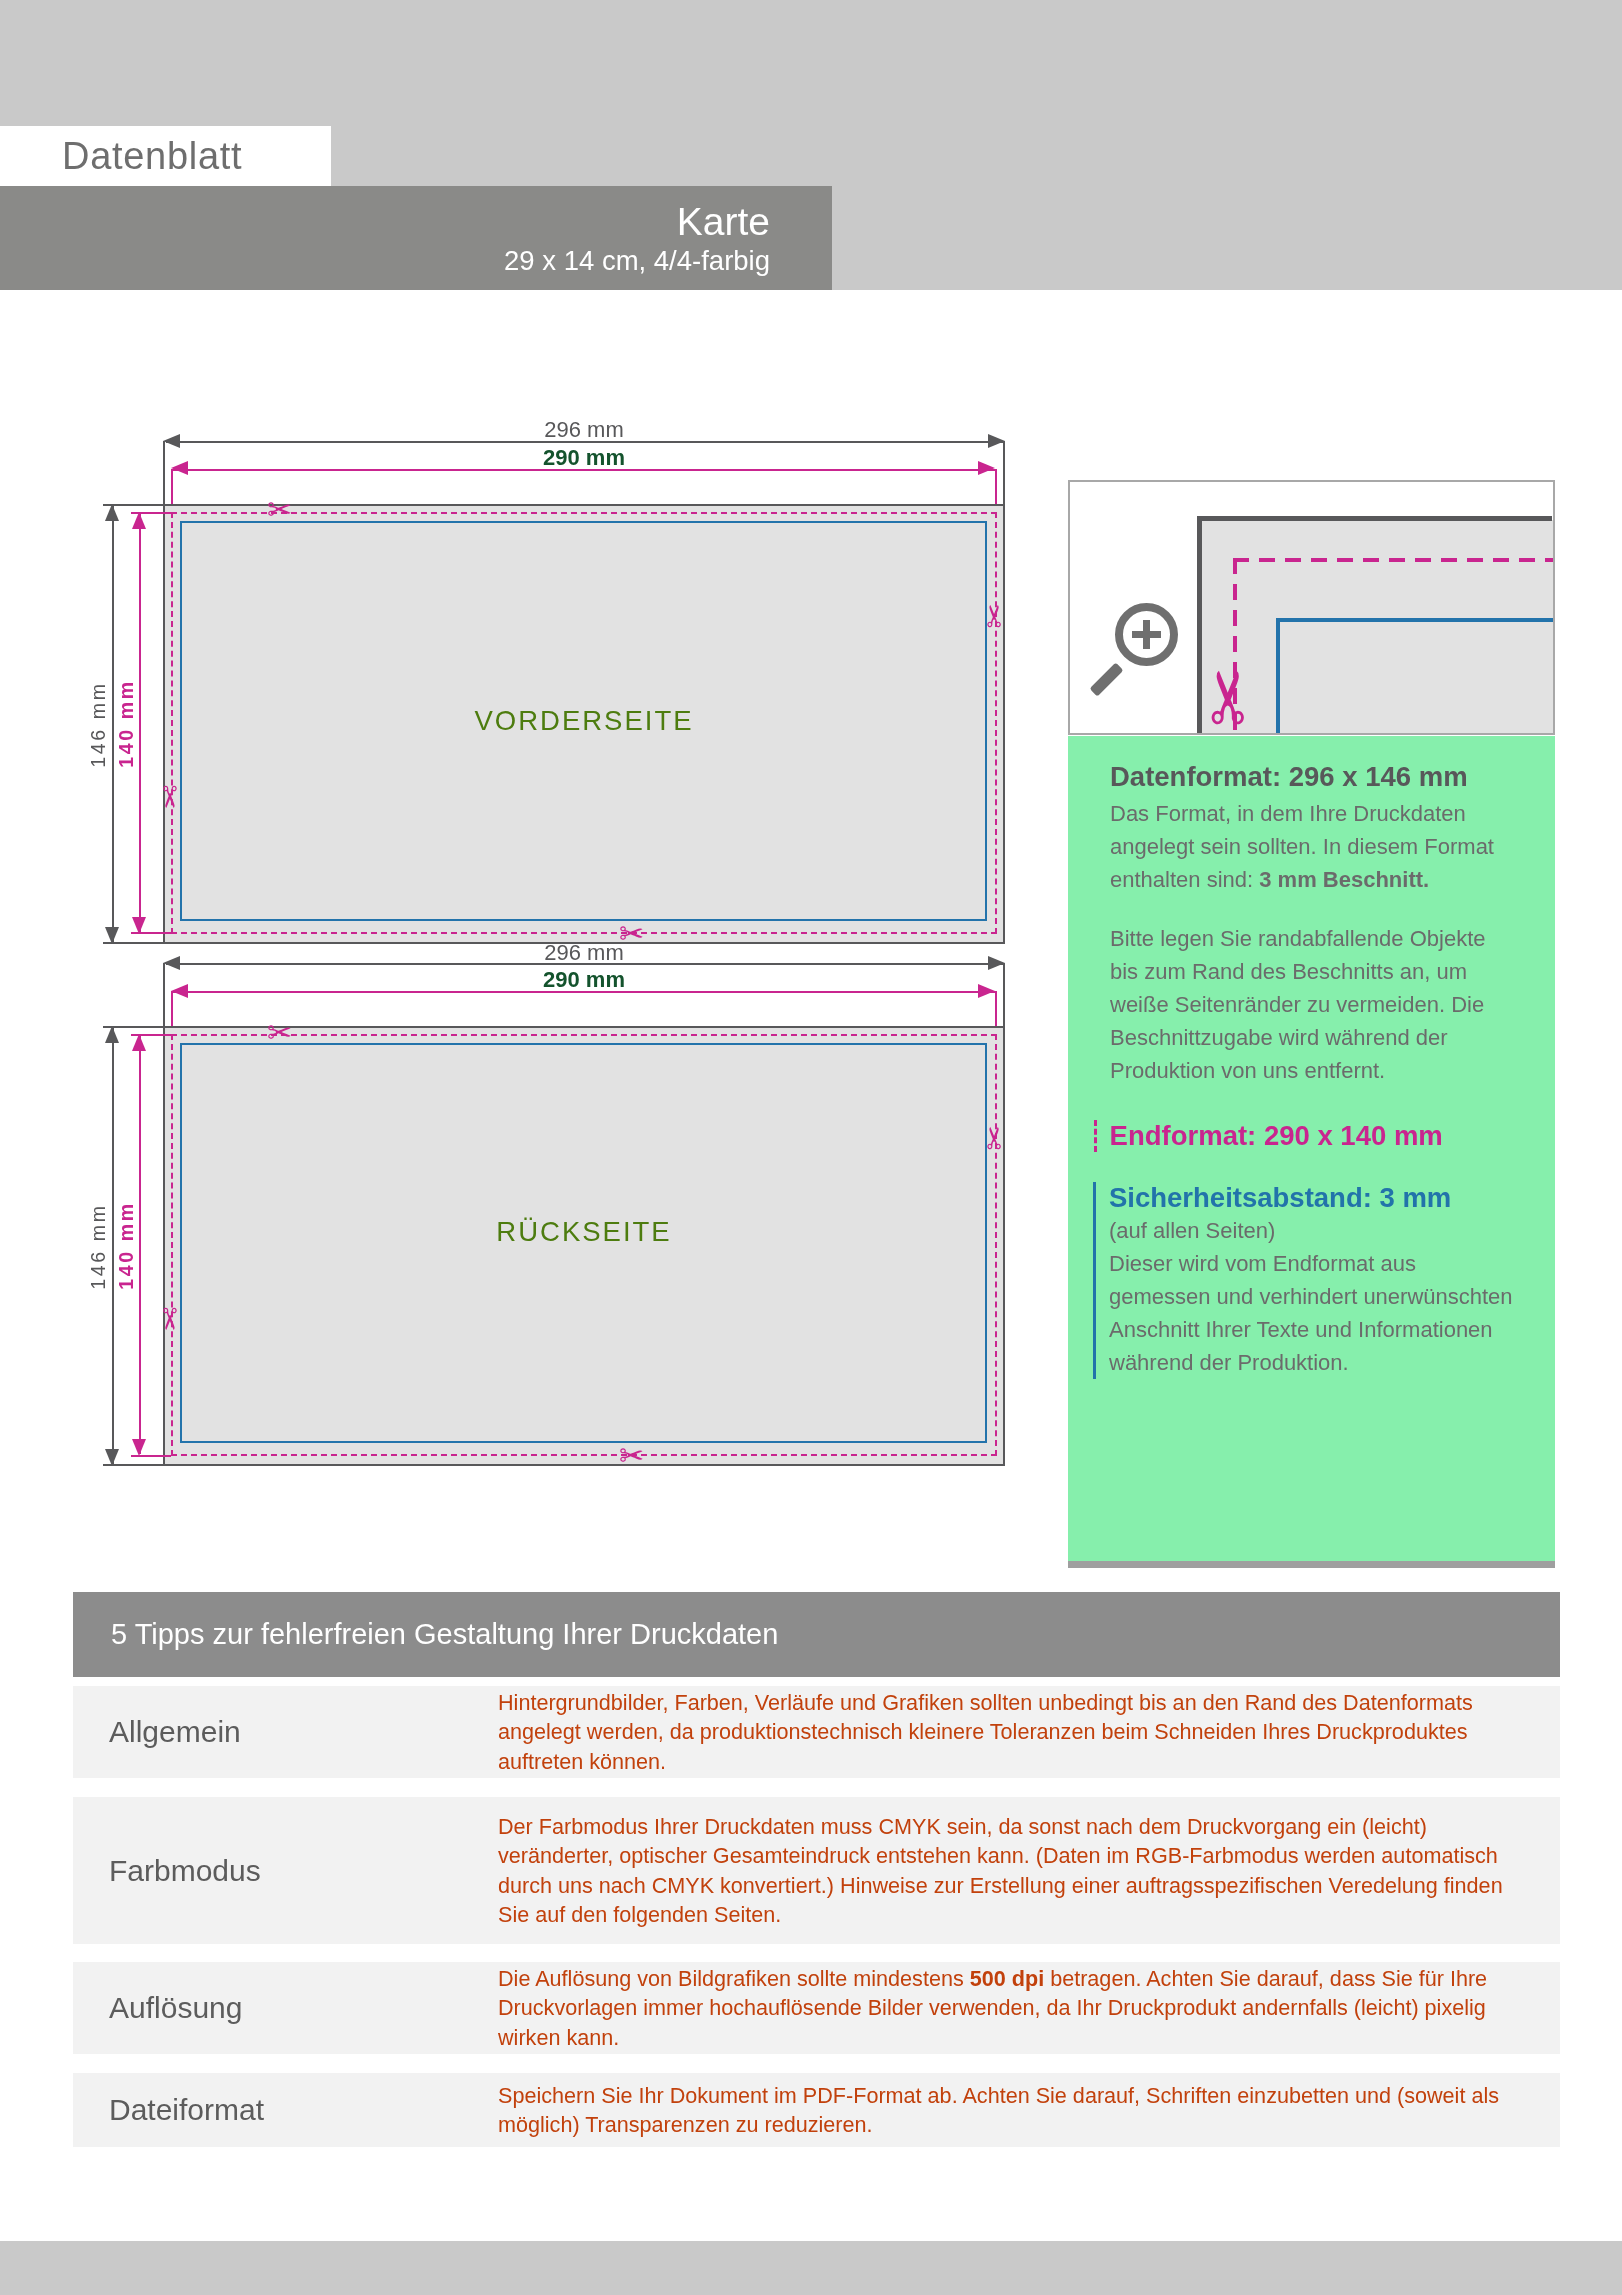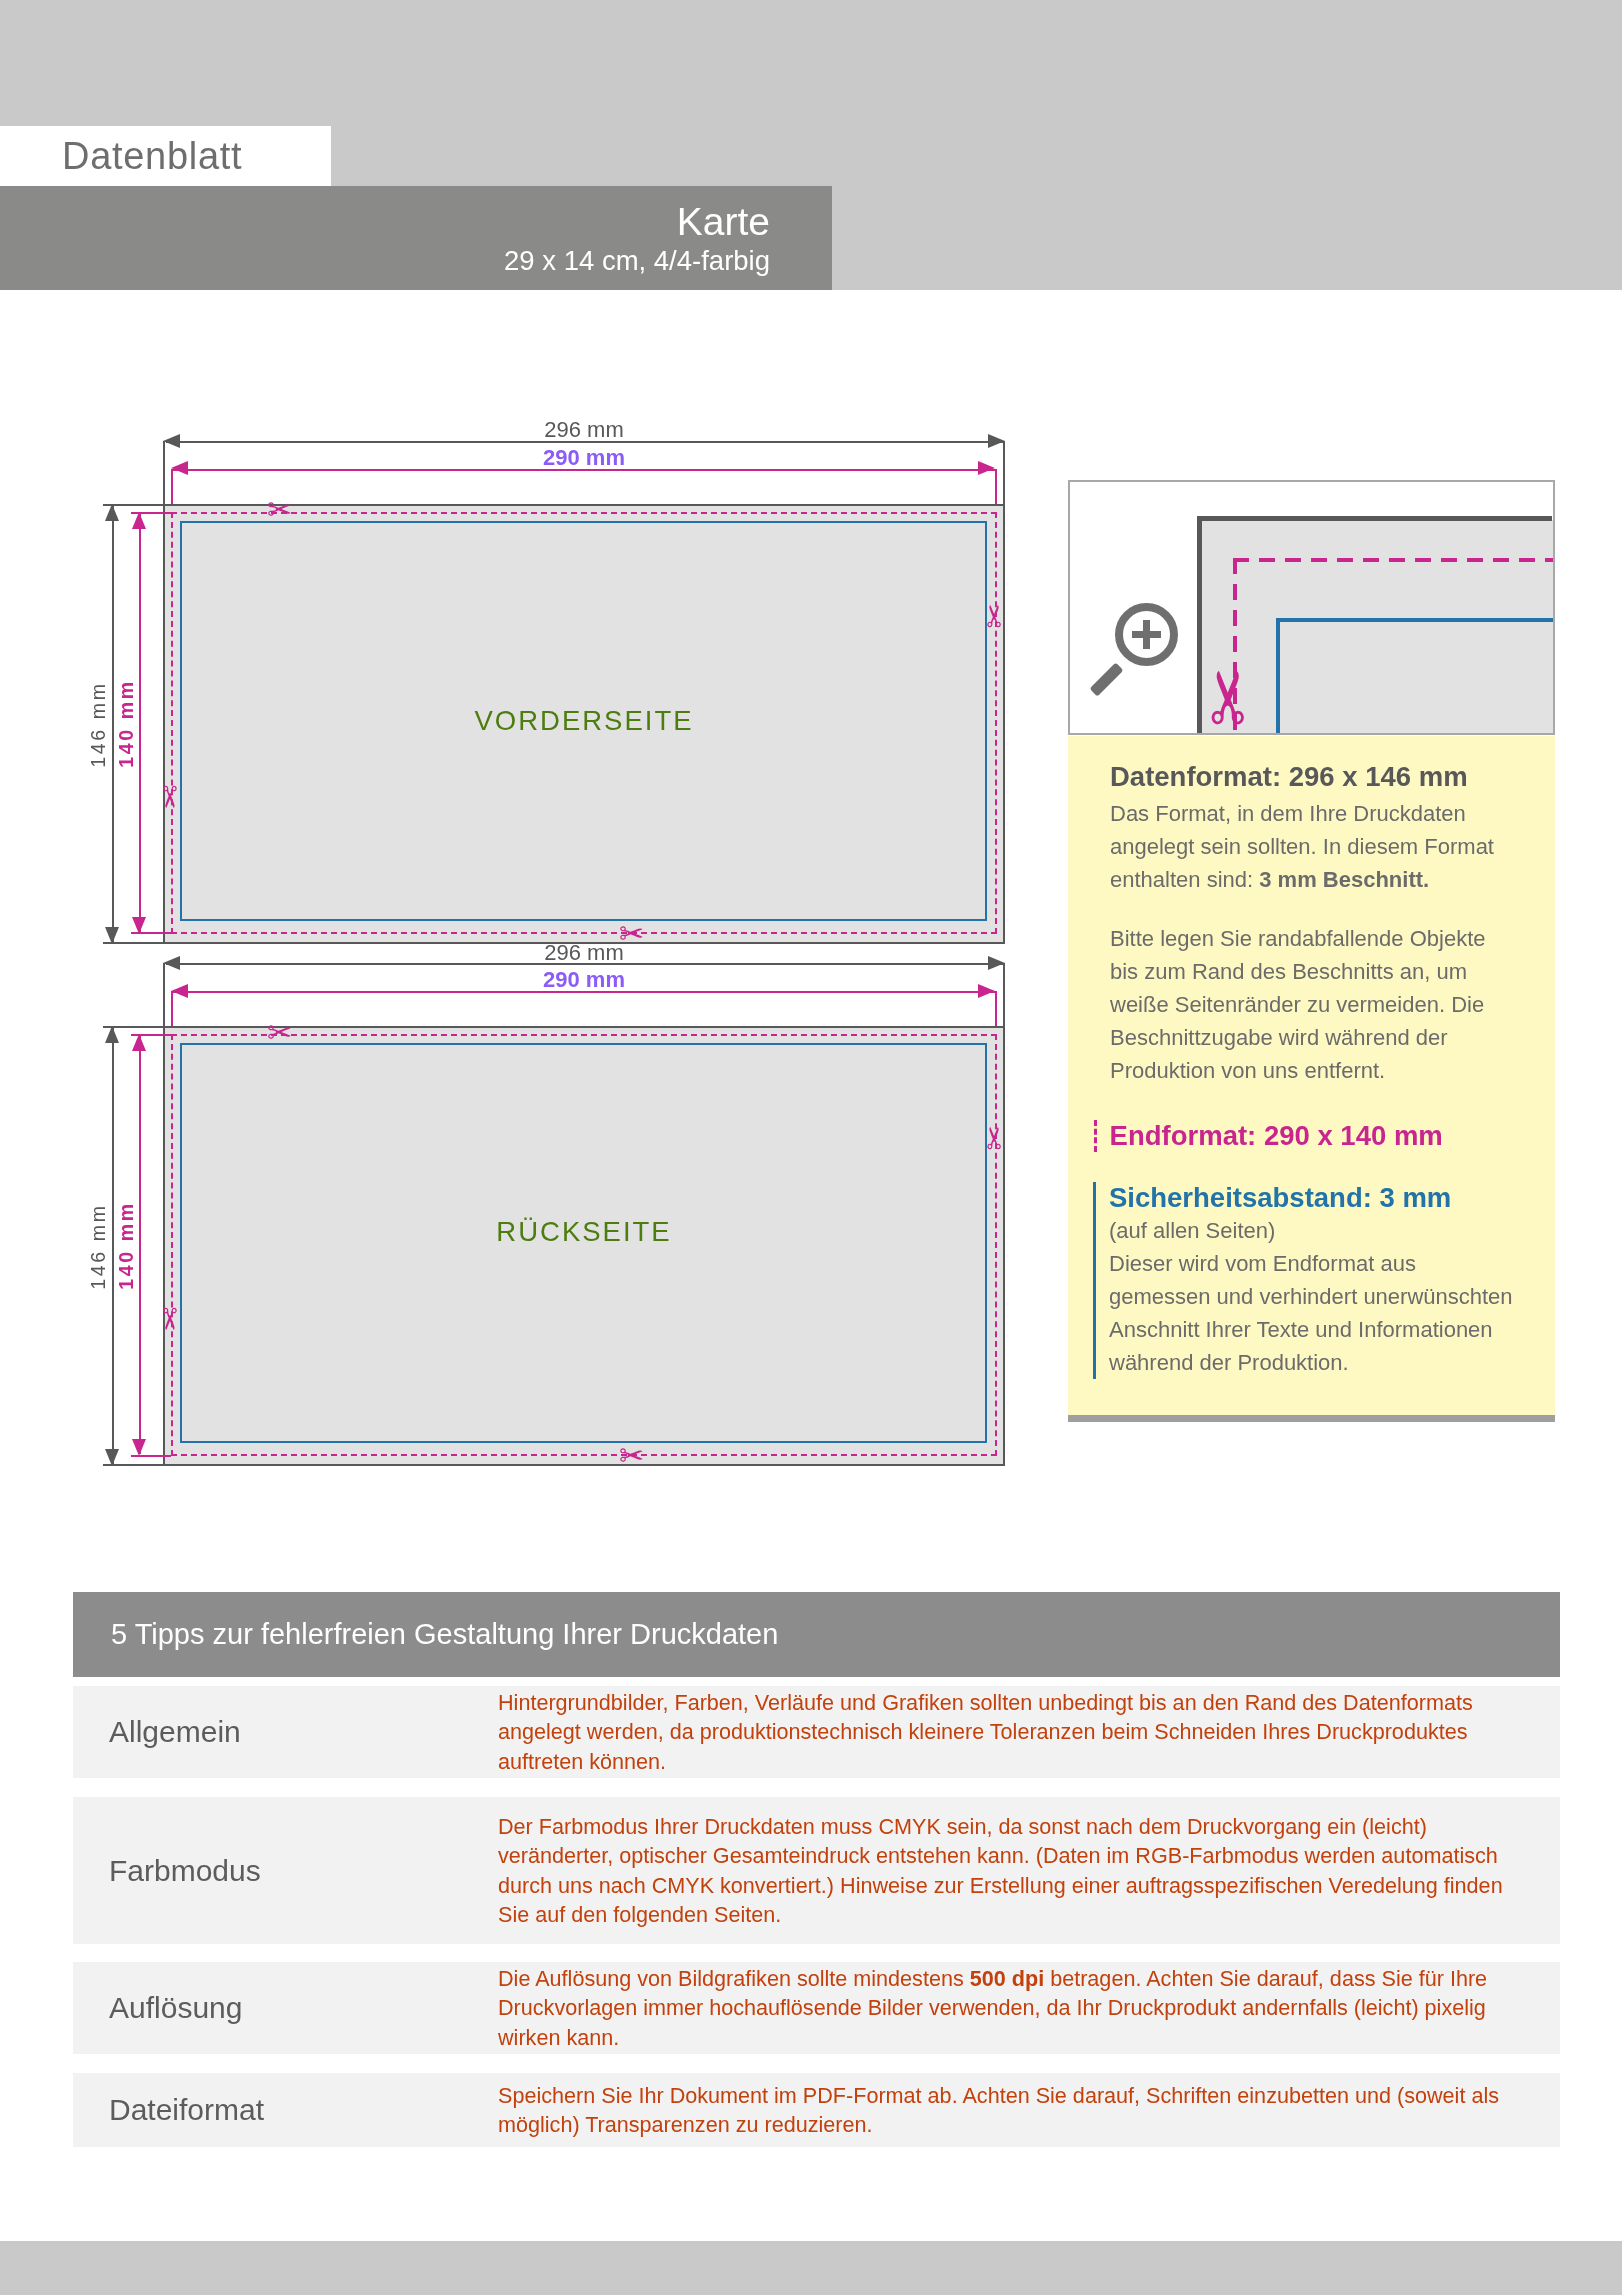--- a/index.html
+++ b/index.html
@@ -27,7 +27,7 @@
   .side-label{position:absolute;left:163px;width:842px;text-align:center;font-size:27.5px;letter-spacing:2px;color:#4d7c0f;}
   .dim-label{position:absolute;width:196px;text-align:center;font-size:22px;}
   .dim-label.g{color:#58585a;}
-  .dim-label.m{color:#8b5cf6;font-weight:bold;}
+  .dim-label.m{color:#14532d;font-weight:bold;}
   .vlabel{position:absolute;width:144px;text-align:center;font-size:19.6px;letter-spacing:2.6px;transform:rotate(-90deg);transform-origin:center center;}
   .vlabel.g{color:#58585a;}
   .vlabel.m{color:#c9258f;font-weight:bold;}

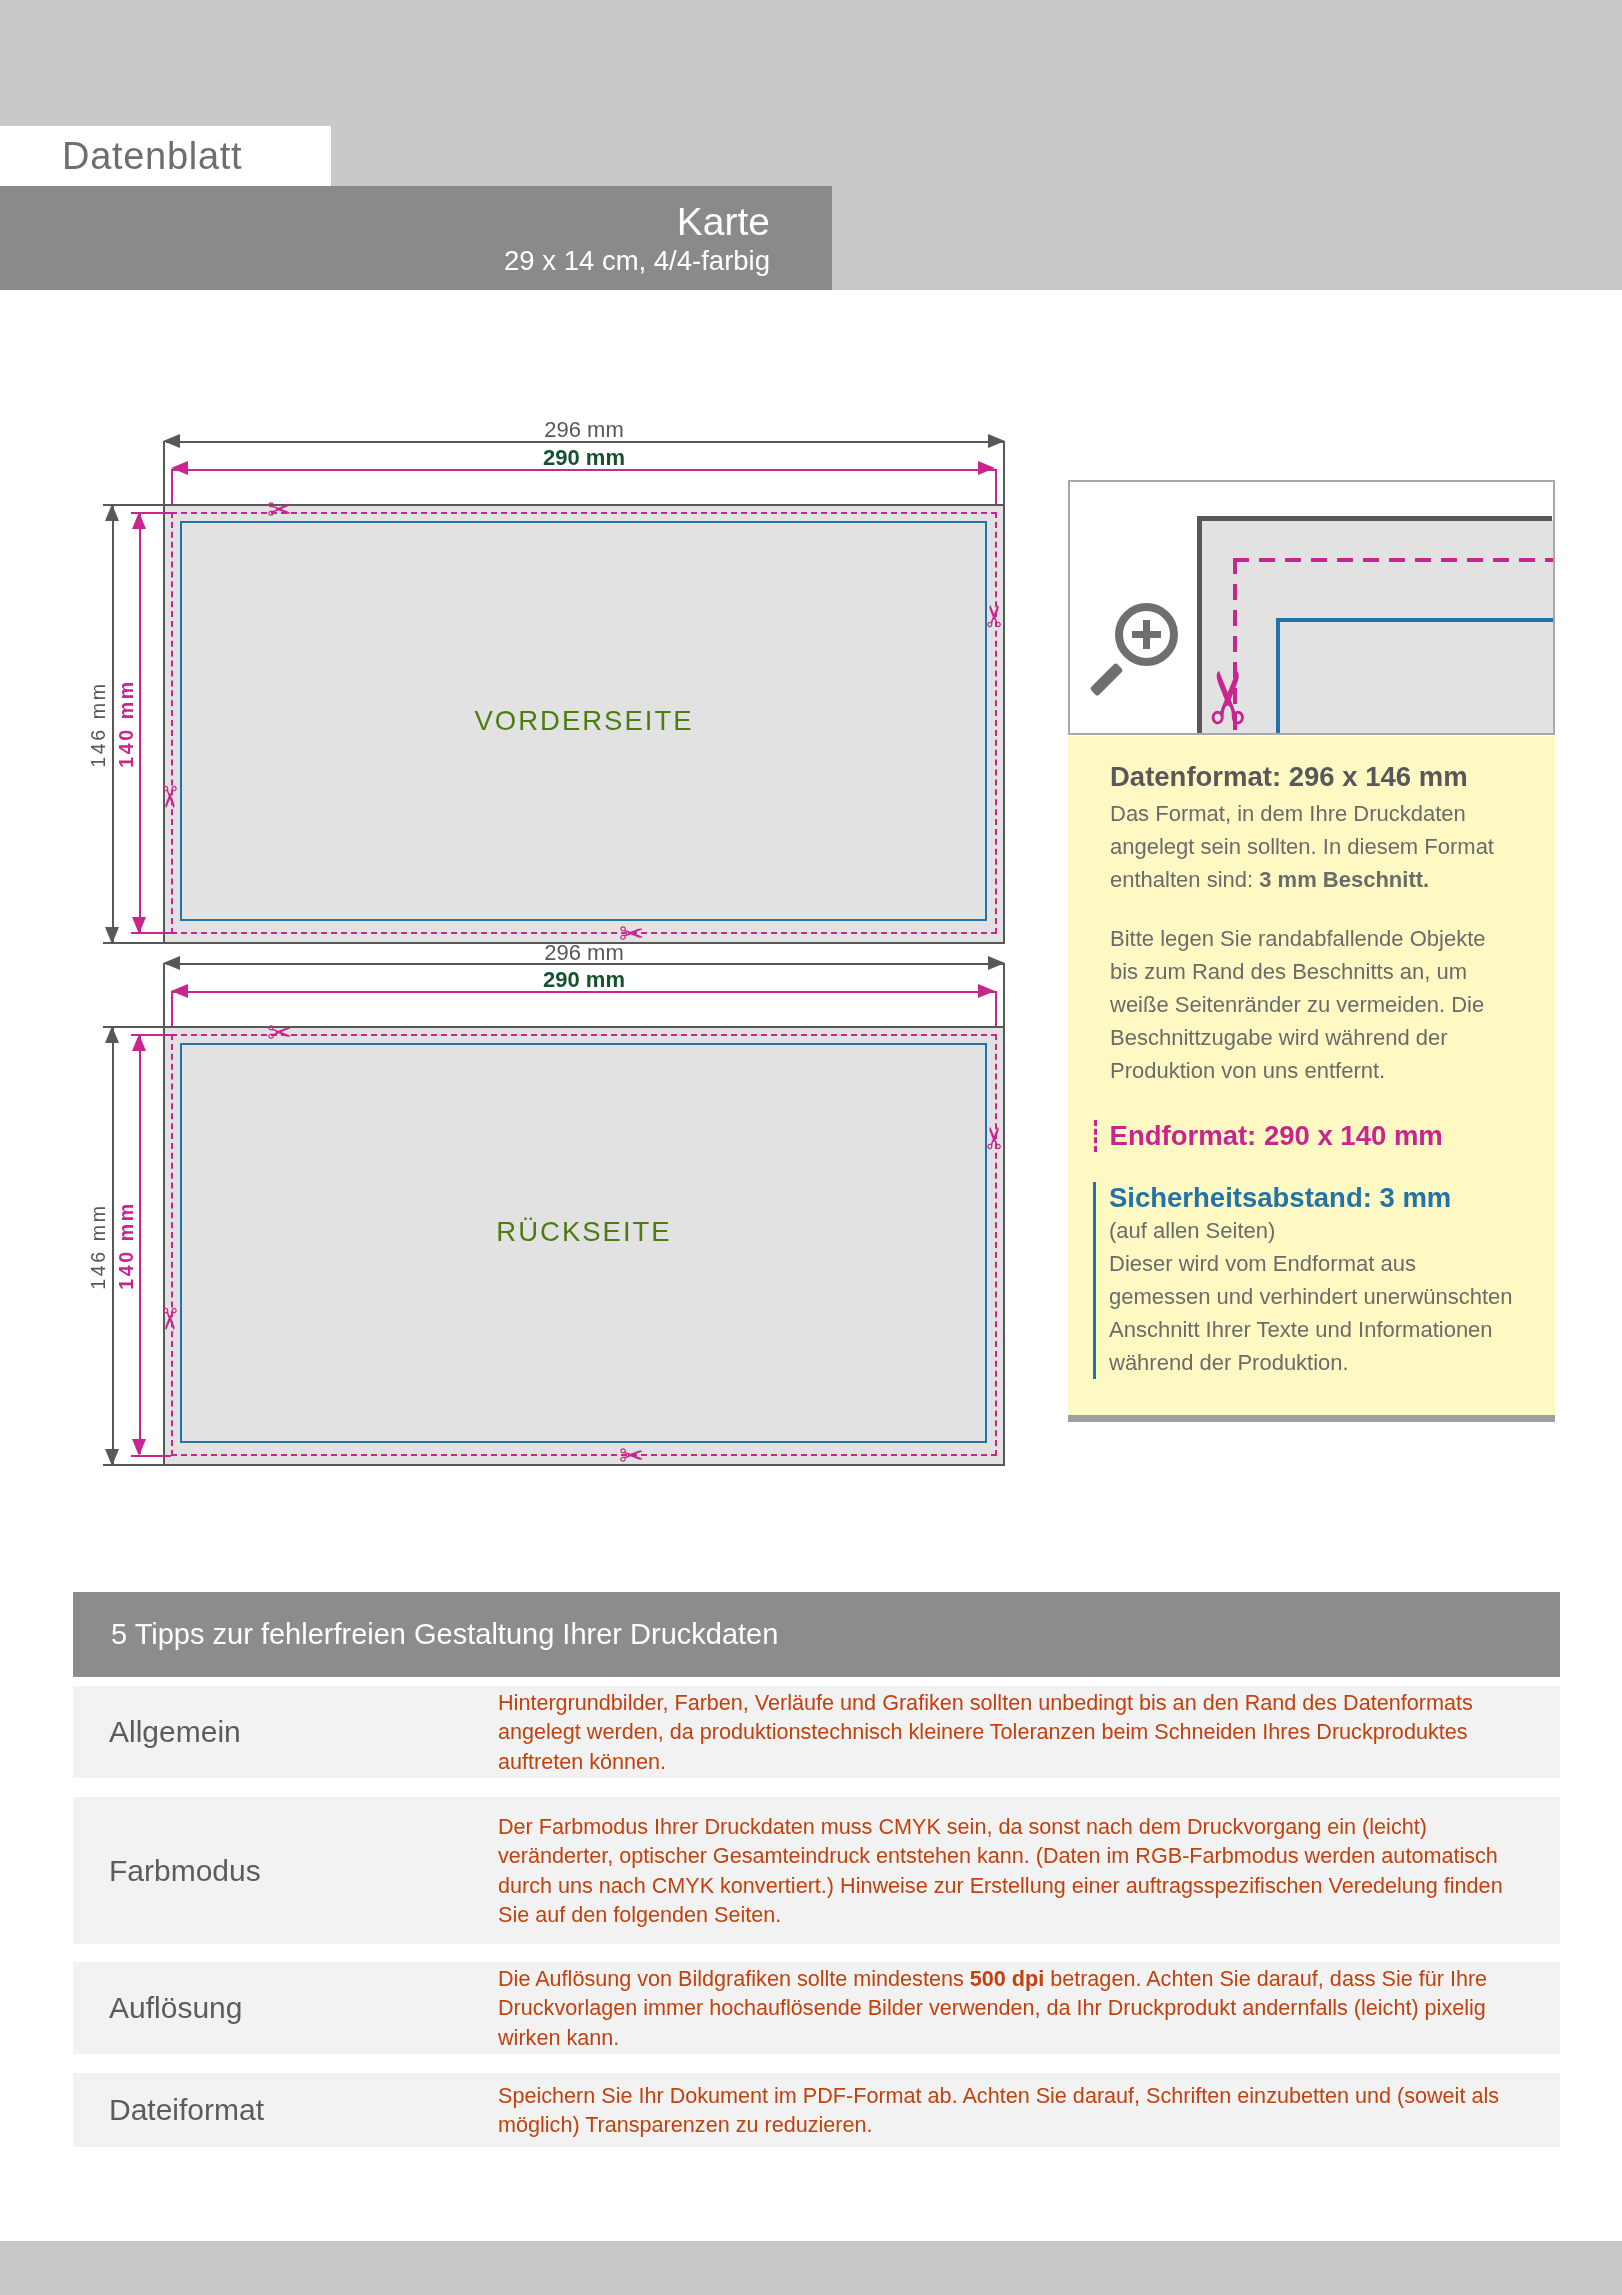--- a/index.html
+++ b/index.html
@@ -41,7 +41,7 @@
   .dash-h{position:absolute;height:3.9px;background:repeating-linear-gradient(to right,#c9258f 0 15.7px,transparent 15.7px 26px);}
   .dash-v{position:absolute;width:3.9px;background:repeating-linear-gradient(to bottom,#c9258f 0 15.7px,transparent 15.7px 26px);}
   
-  .info-panel{left:1068px;top:736px;width:487px;height:686px;background:#fef9c3;border-bottom:7.9px solid #9f9f9f;box-sizing:border-box;padding:25px 39px 0 42px;}
+  .info-panel{left:1068px;top:736px;width:487px;height:832px;background:#86efac;border-bottom:7.9px solid #9f9f9f;box-sizing:border-box;padding:25px 39px 0 42px;}
   .info-panel h3{margin:0 0 3.9px 0;font-size:27.5px;}
   .info-panel p{margin:0;font-size:22px;line-height:1.5;color:#6b6b6b;}
   .h-data{color:#58585a;}

